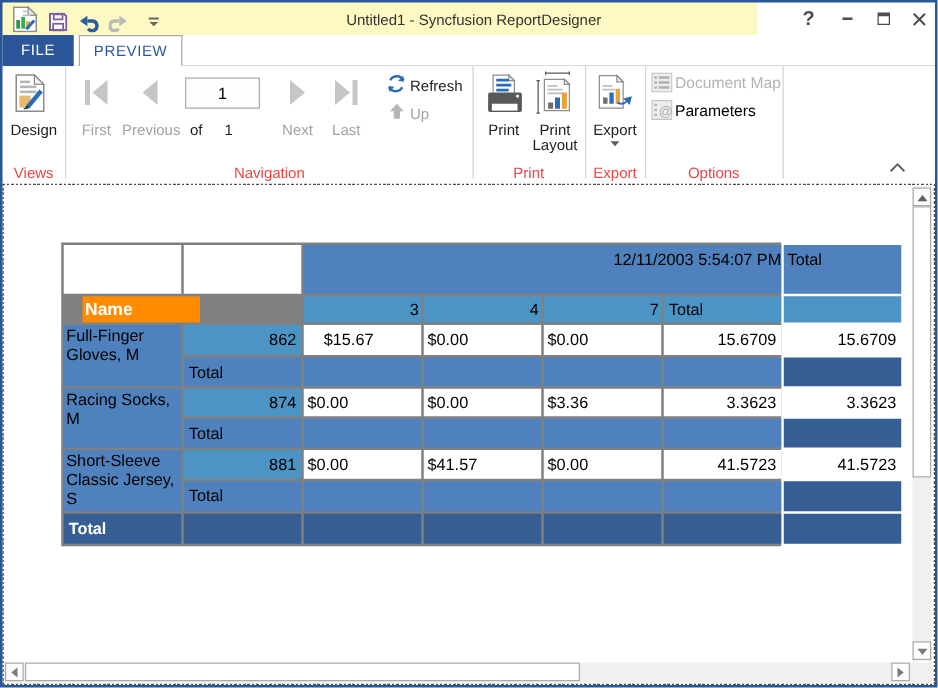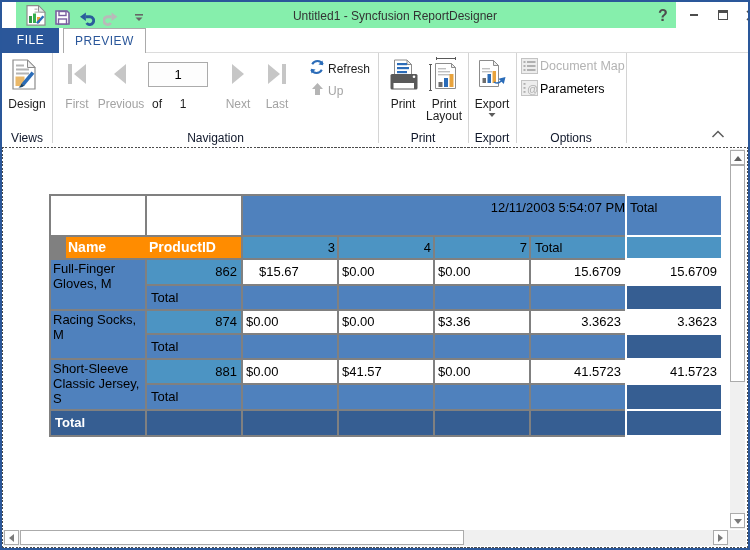--- a/index.html
+++ b/index.html
@@ -10,7 +10,7 @@
 
 #winborder { position:absolute; left:0; top:0; width:750px; height:550px; border:2px solid #2a579a; z-index:50; pointer-events:none; }
 
-#title { position:absolute; left:16px; top:2px; width:660px; height:26px; background:#86efac; }
+#title { position:absolute; left:0; top:2px; width:606px; height:26px; background:#fef9c3; }
 #titletext { position:absolute; left:8px; top:7px; width:742px; text-align:center; font-size:12px; color:#333; }
 .winbtn { position:absolute; top:8px; color:#555; font-size:14px; }
 

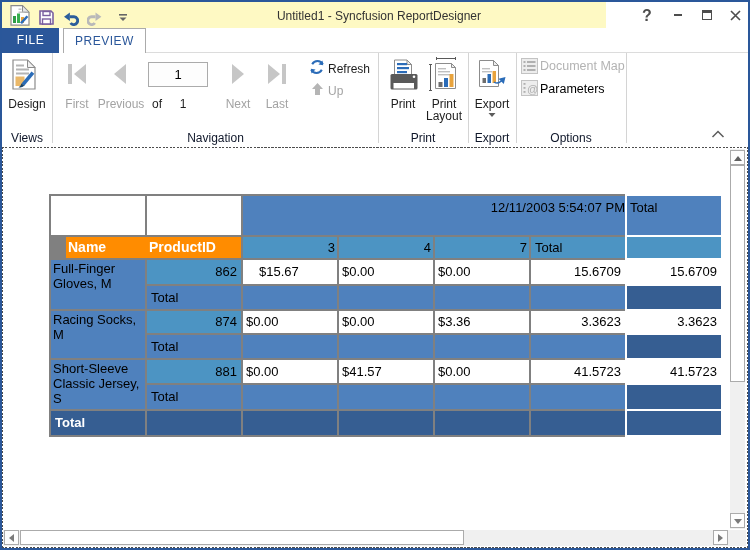--- a/index.html
+++ b/index.html
@@ -20,7 +20,7 @@
 
 #ribbon { position:absolute; left:0px; top:53px; width:748px; height:93px; background:#fff; }
 .gsep { position:absolute; top:0px; width:1px; height:90px; background:#d4d4d4; }
-.glabel { position:absolute; top:78px; font-size:12px; color:#0f172a; text-align:center; }
+.glabel { position:absolute; top:78px; font-size:12px; color:#ef4444; text-align:center; }
 .btnlabel { position:absolute; top:44px; font-size:12px; color:#1e1e1e; text-align:center; }
 .dislabel { color:#a3a3a3; }
 

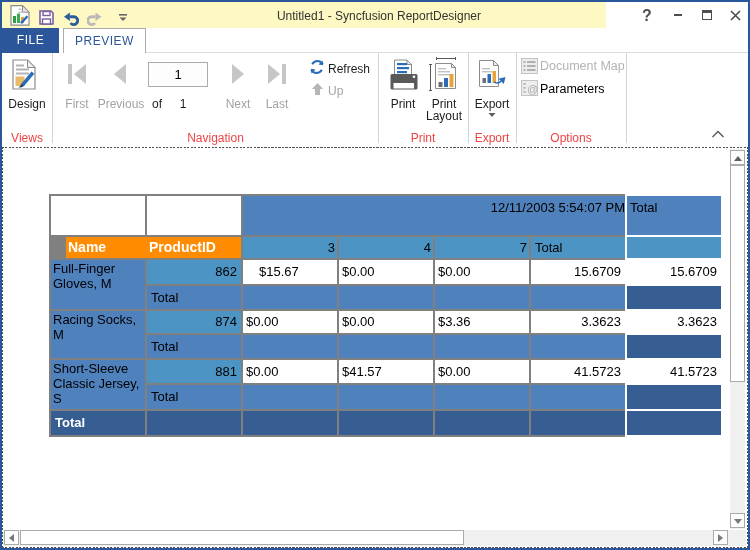--- a/index.html
+++ b/index.html
@@ -265,7 +265,6 @@
   <div class="c mb" style="left:578px;top:2px;width:94px;height:39px;padding:4px 0 0 3px;">Total</div>
 
   <div class="c or wb" style="left:2px;top:43px;width:94px;height:21px;padding:2px 0 0 2px;font-size:14px;margin-left:15px;">Name</div>
-  <div class="c or wb" style="left:98px;top:43px;width:94px;height:21px;padding:2px 0 0 2px;font-size:14px;">ProductID</div>
   <div class="c lb rt" style="left:194px;top:43px;width:94px;height:21px;padding:3px 2px 0 0;">3</div>
   <div class="c lb rt" style="left:290px;top:43px;width:94px;height:21px;padding:3px 2px 0 0;">4</div>
   <div class="c lb rt" style="left:386px;top:43px;width:94px;height:21px;padding:3px 2px 0 0;">7</div>

